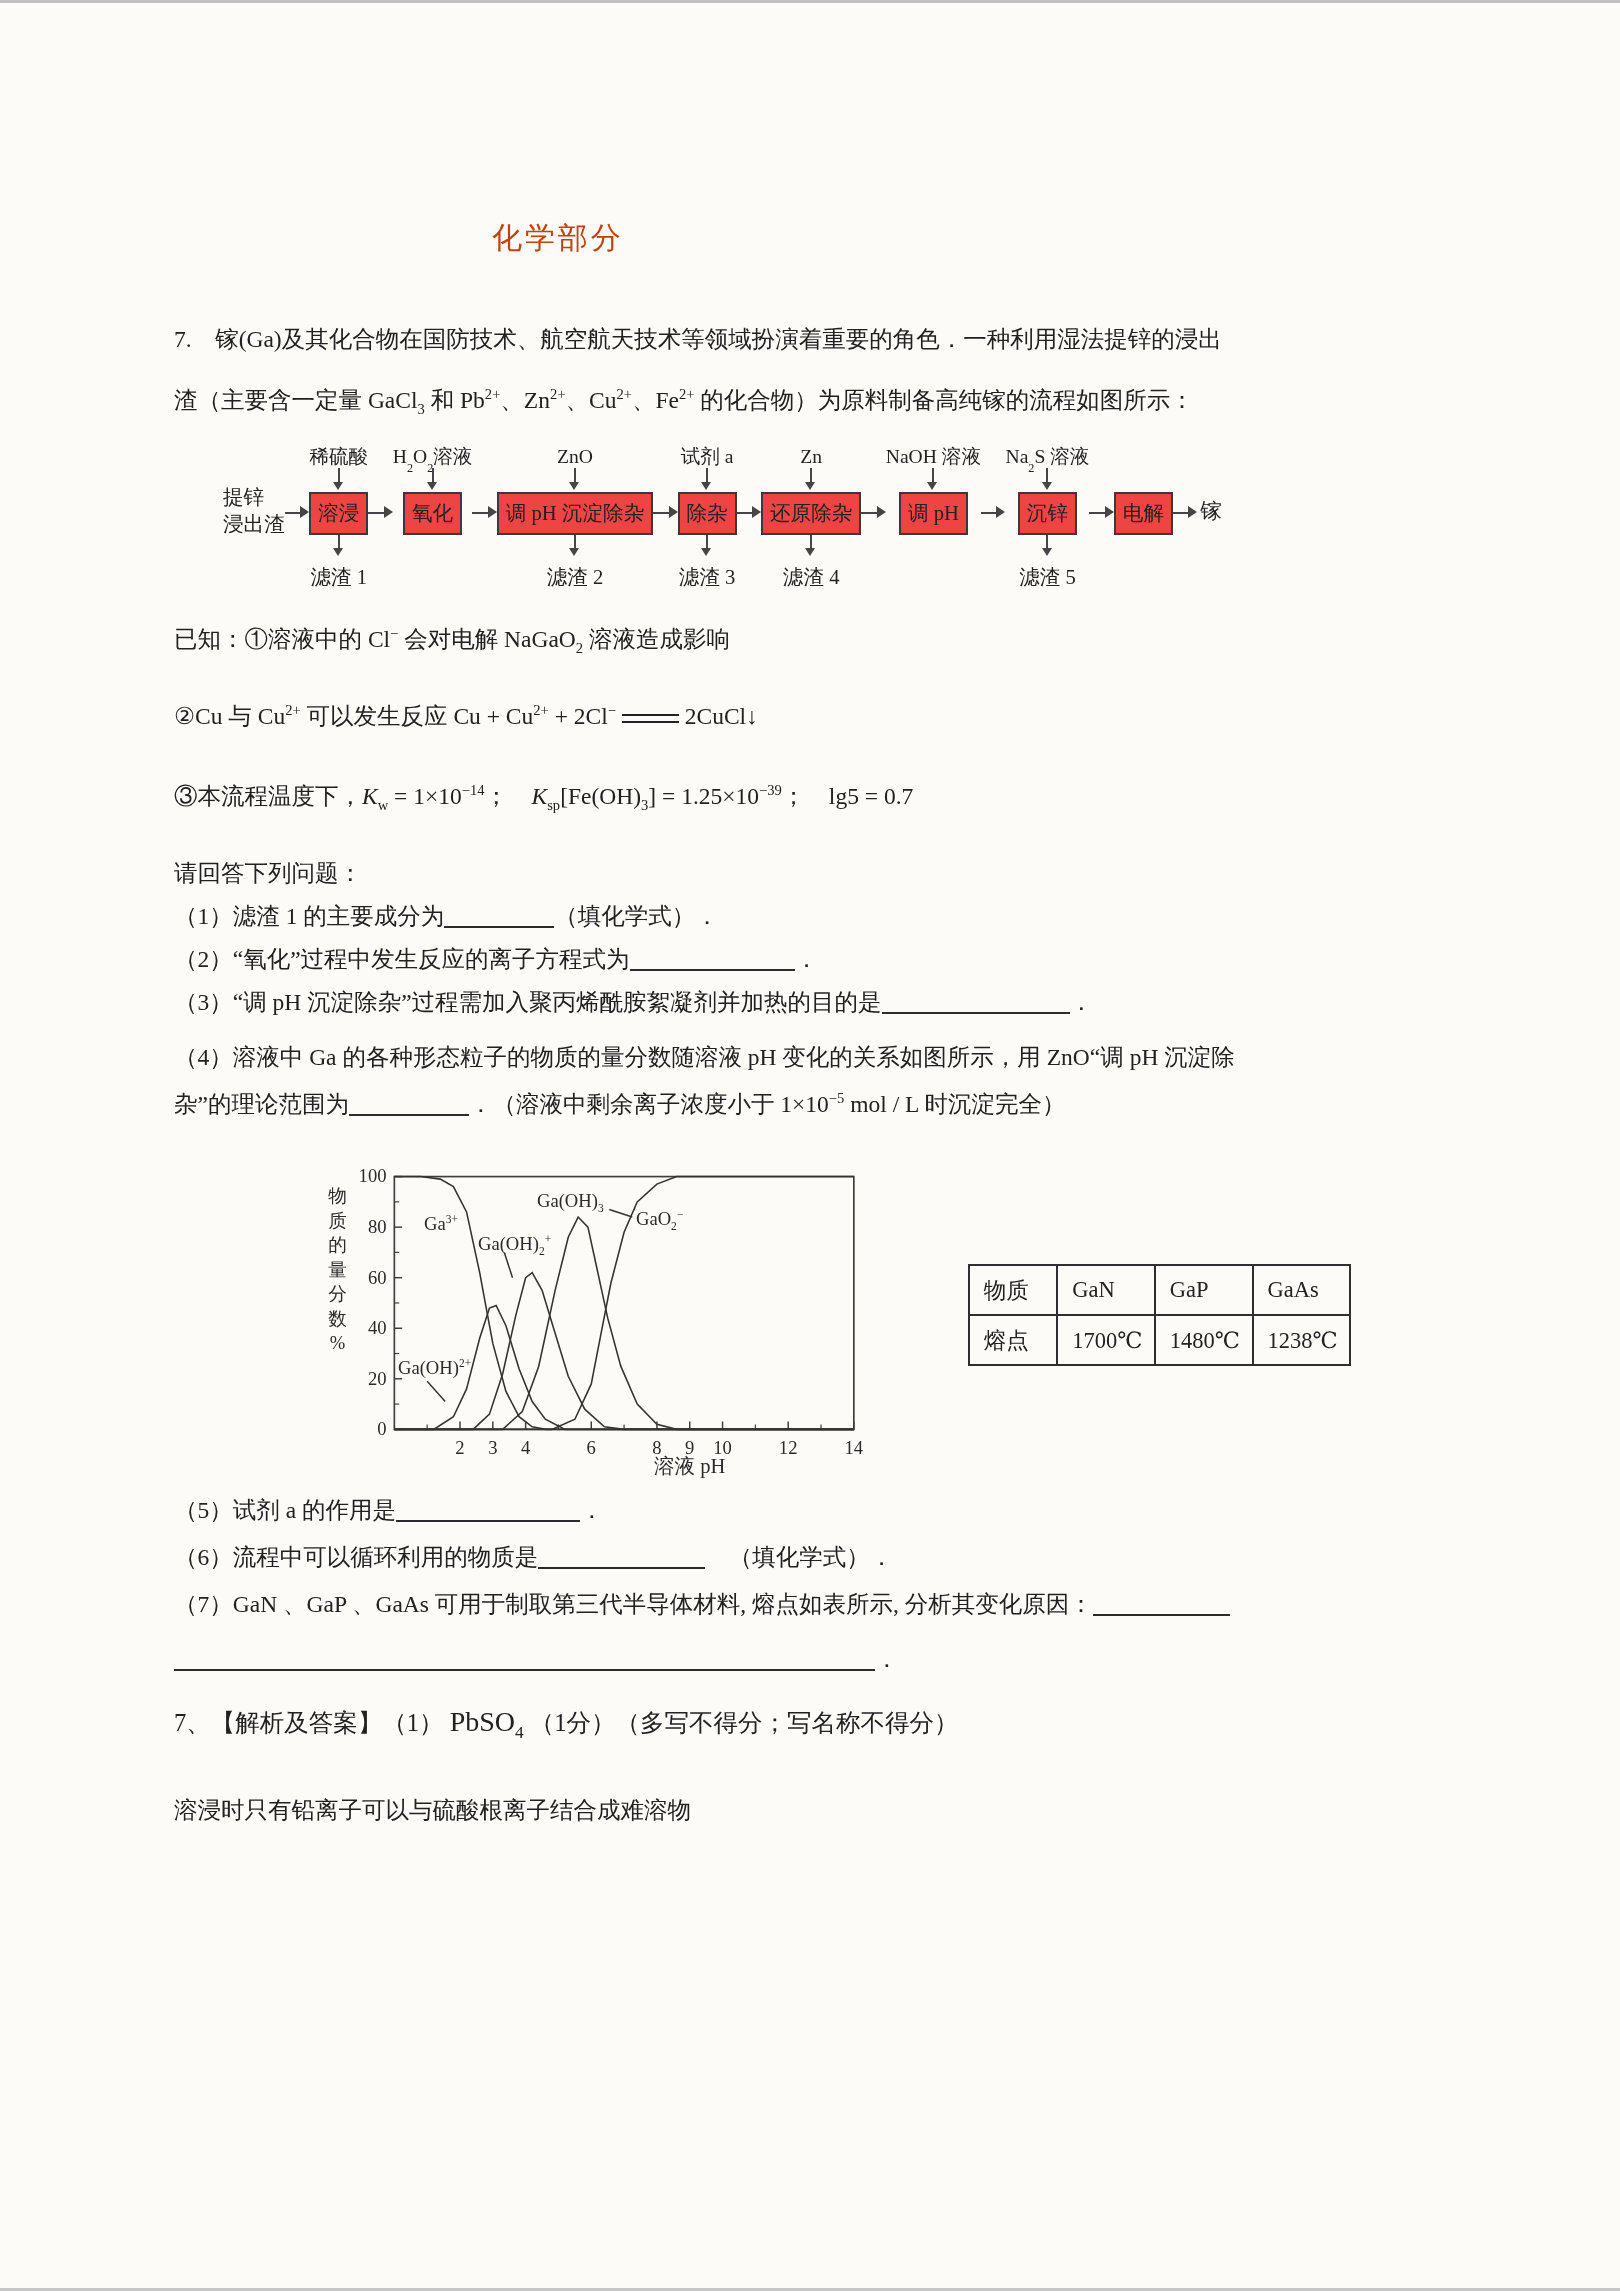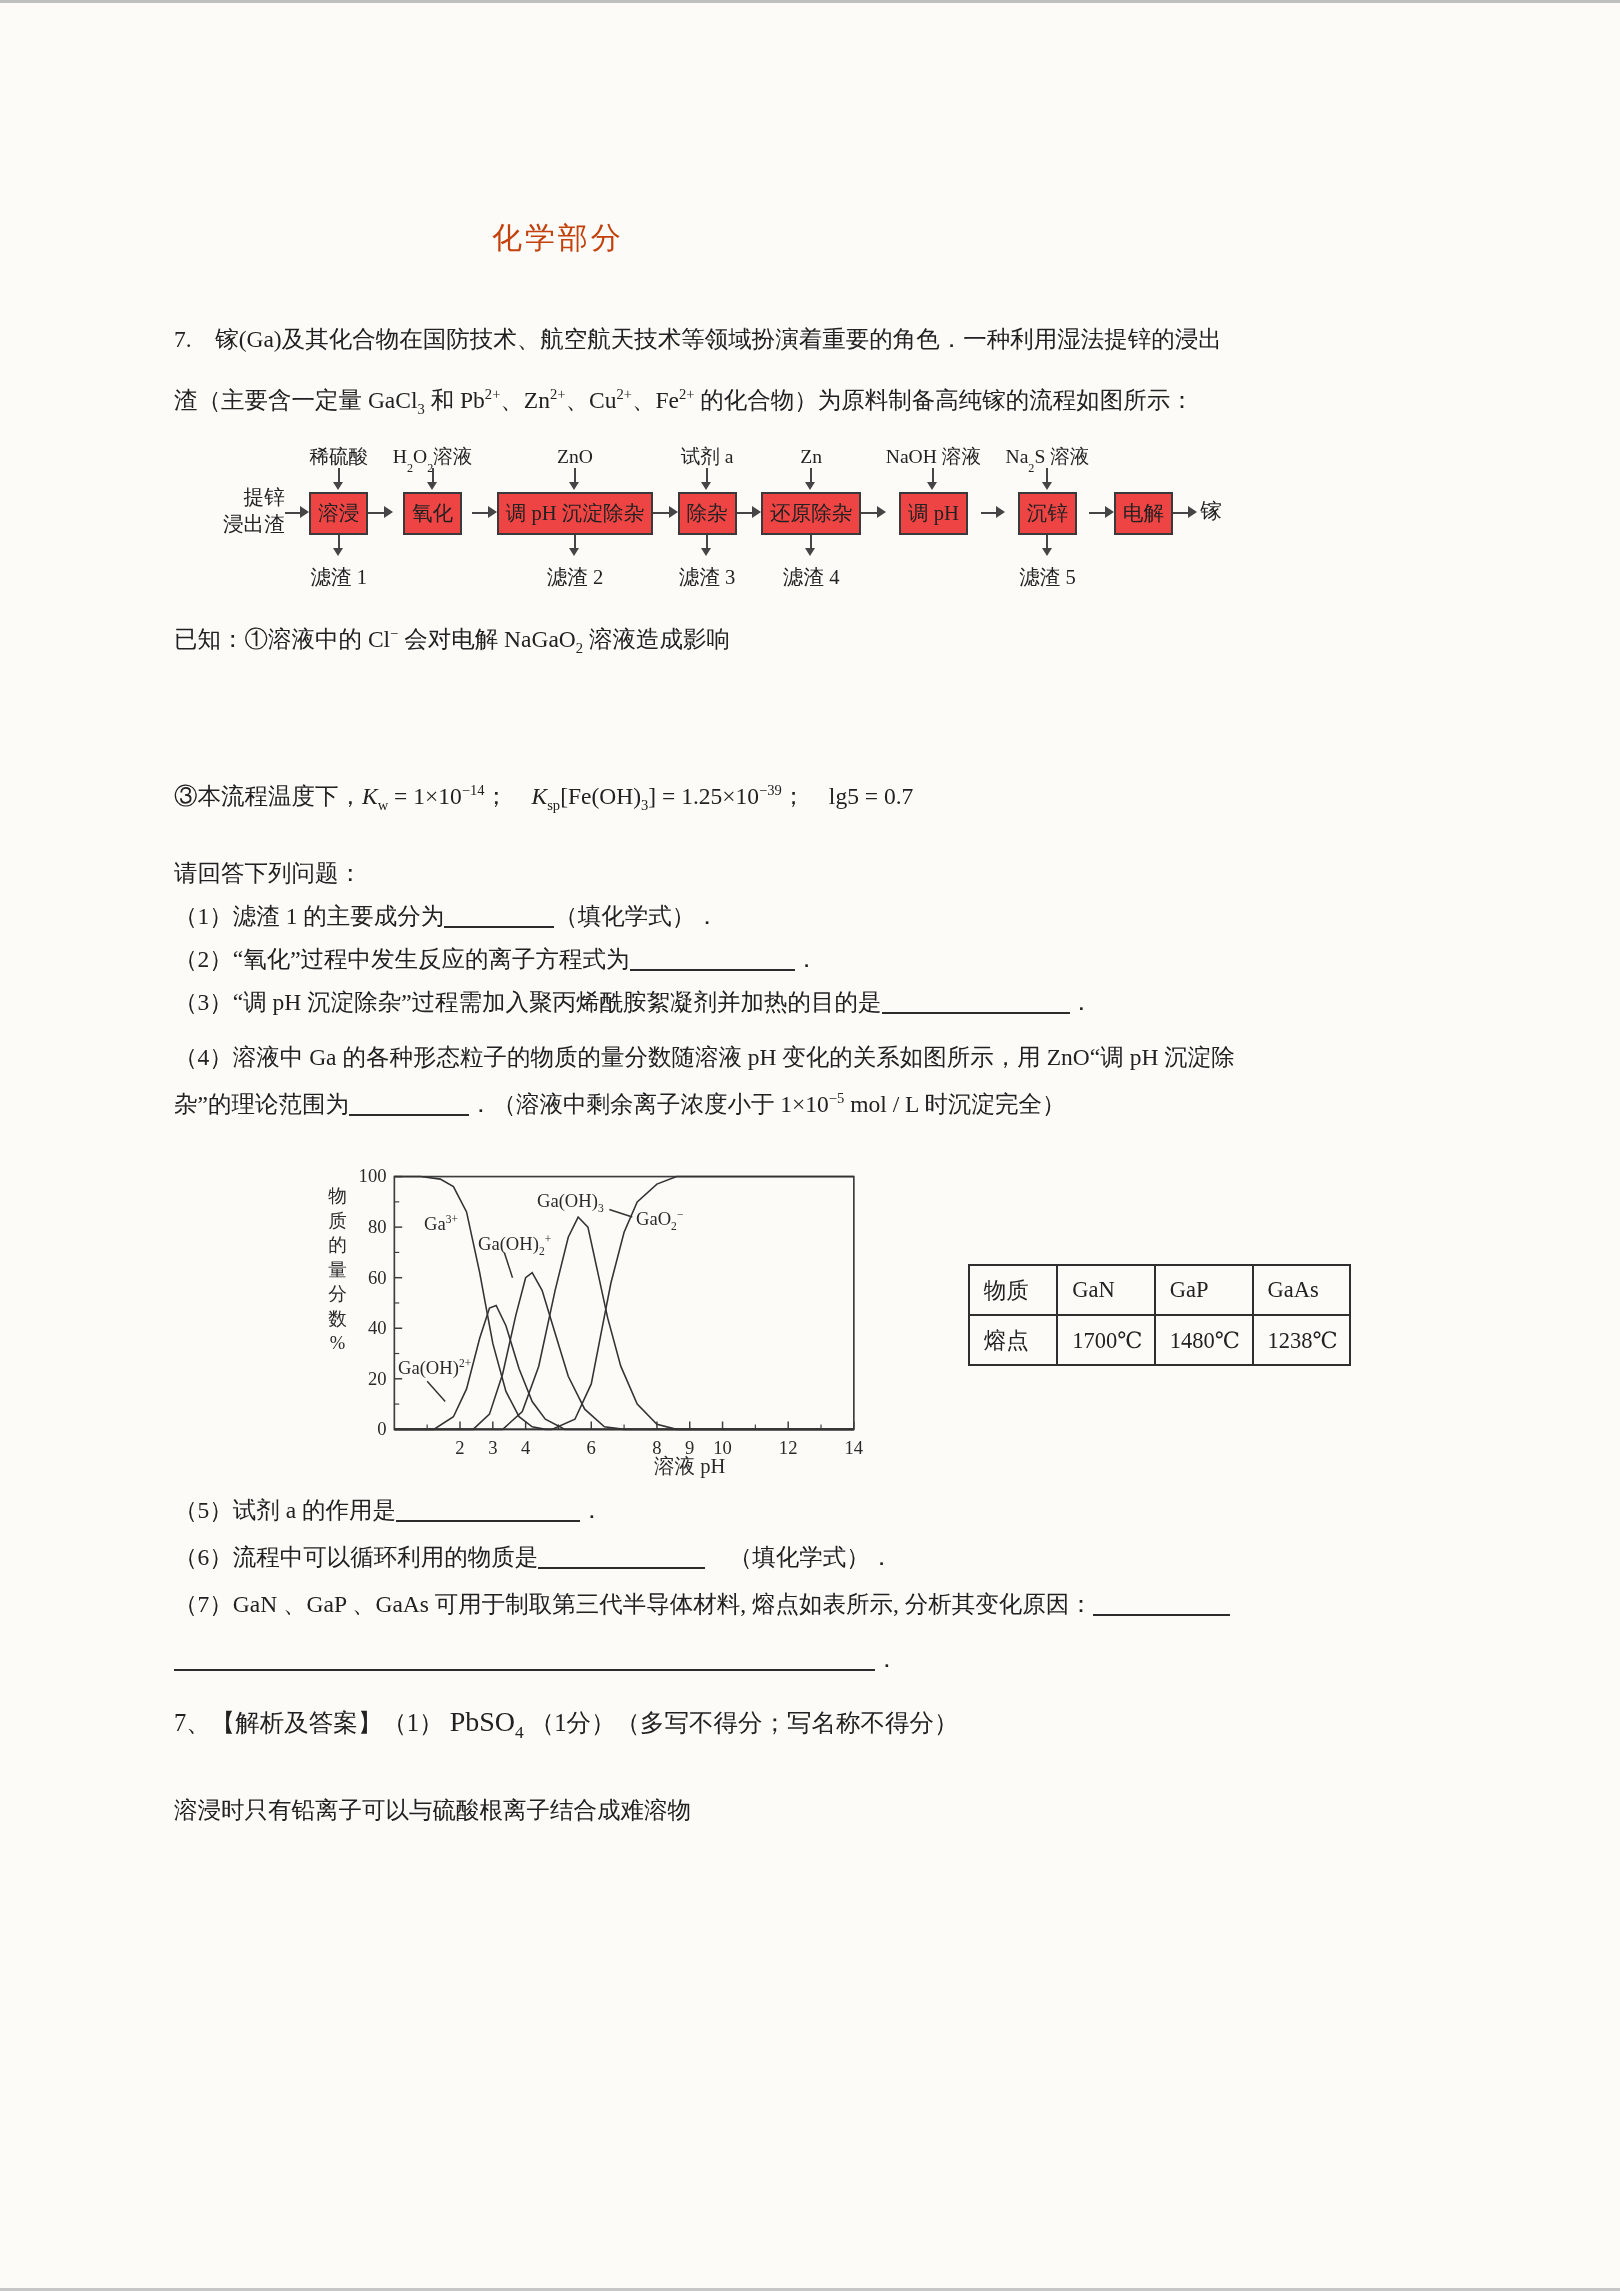--- a/index.html
+++ b/index.html
@@ -16,7 +16,7 @@
   .chem-big{font-size:28px;}
   
   #flow{position:absolute;left:223px;top:439px;width:1274px;display:flex;align-items:flex-start;}
-  .fsource{margin-top:45px;font-size:20.6px;line-height:26.5px;text-align:right;flex:none;white-space:nowrap;}
+  .fsource{margin-top:45px;font-size:20.6px;line-height:26.5px;text-align:left;flex:none;white-space:nowrap;}
   .funit{display:flex;flex-direction:column;align-items:center;flex:none;}
   .fin{height:29px;display:flex;align-items:flex-end;justify-content:center;font-size:19.6px;line-height:23.5px;white-space:nowrap;}
   .fbox{height:43px;box-sizing:border-box;border:2px solid #3a3a3a;display:flex;align-items:center;justify-content:center;

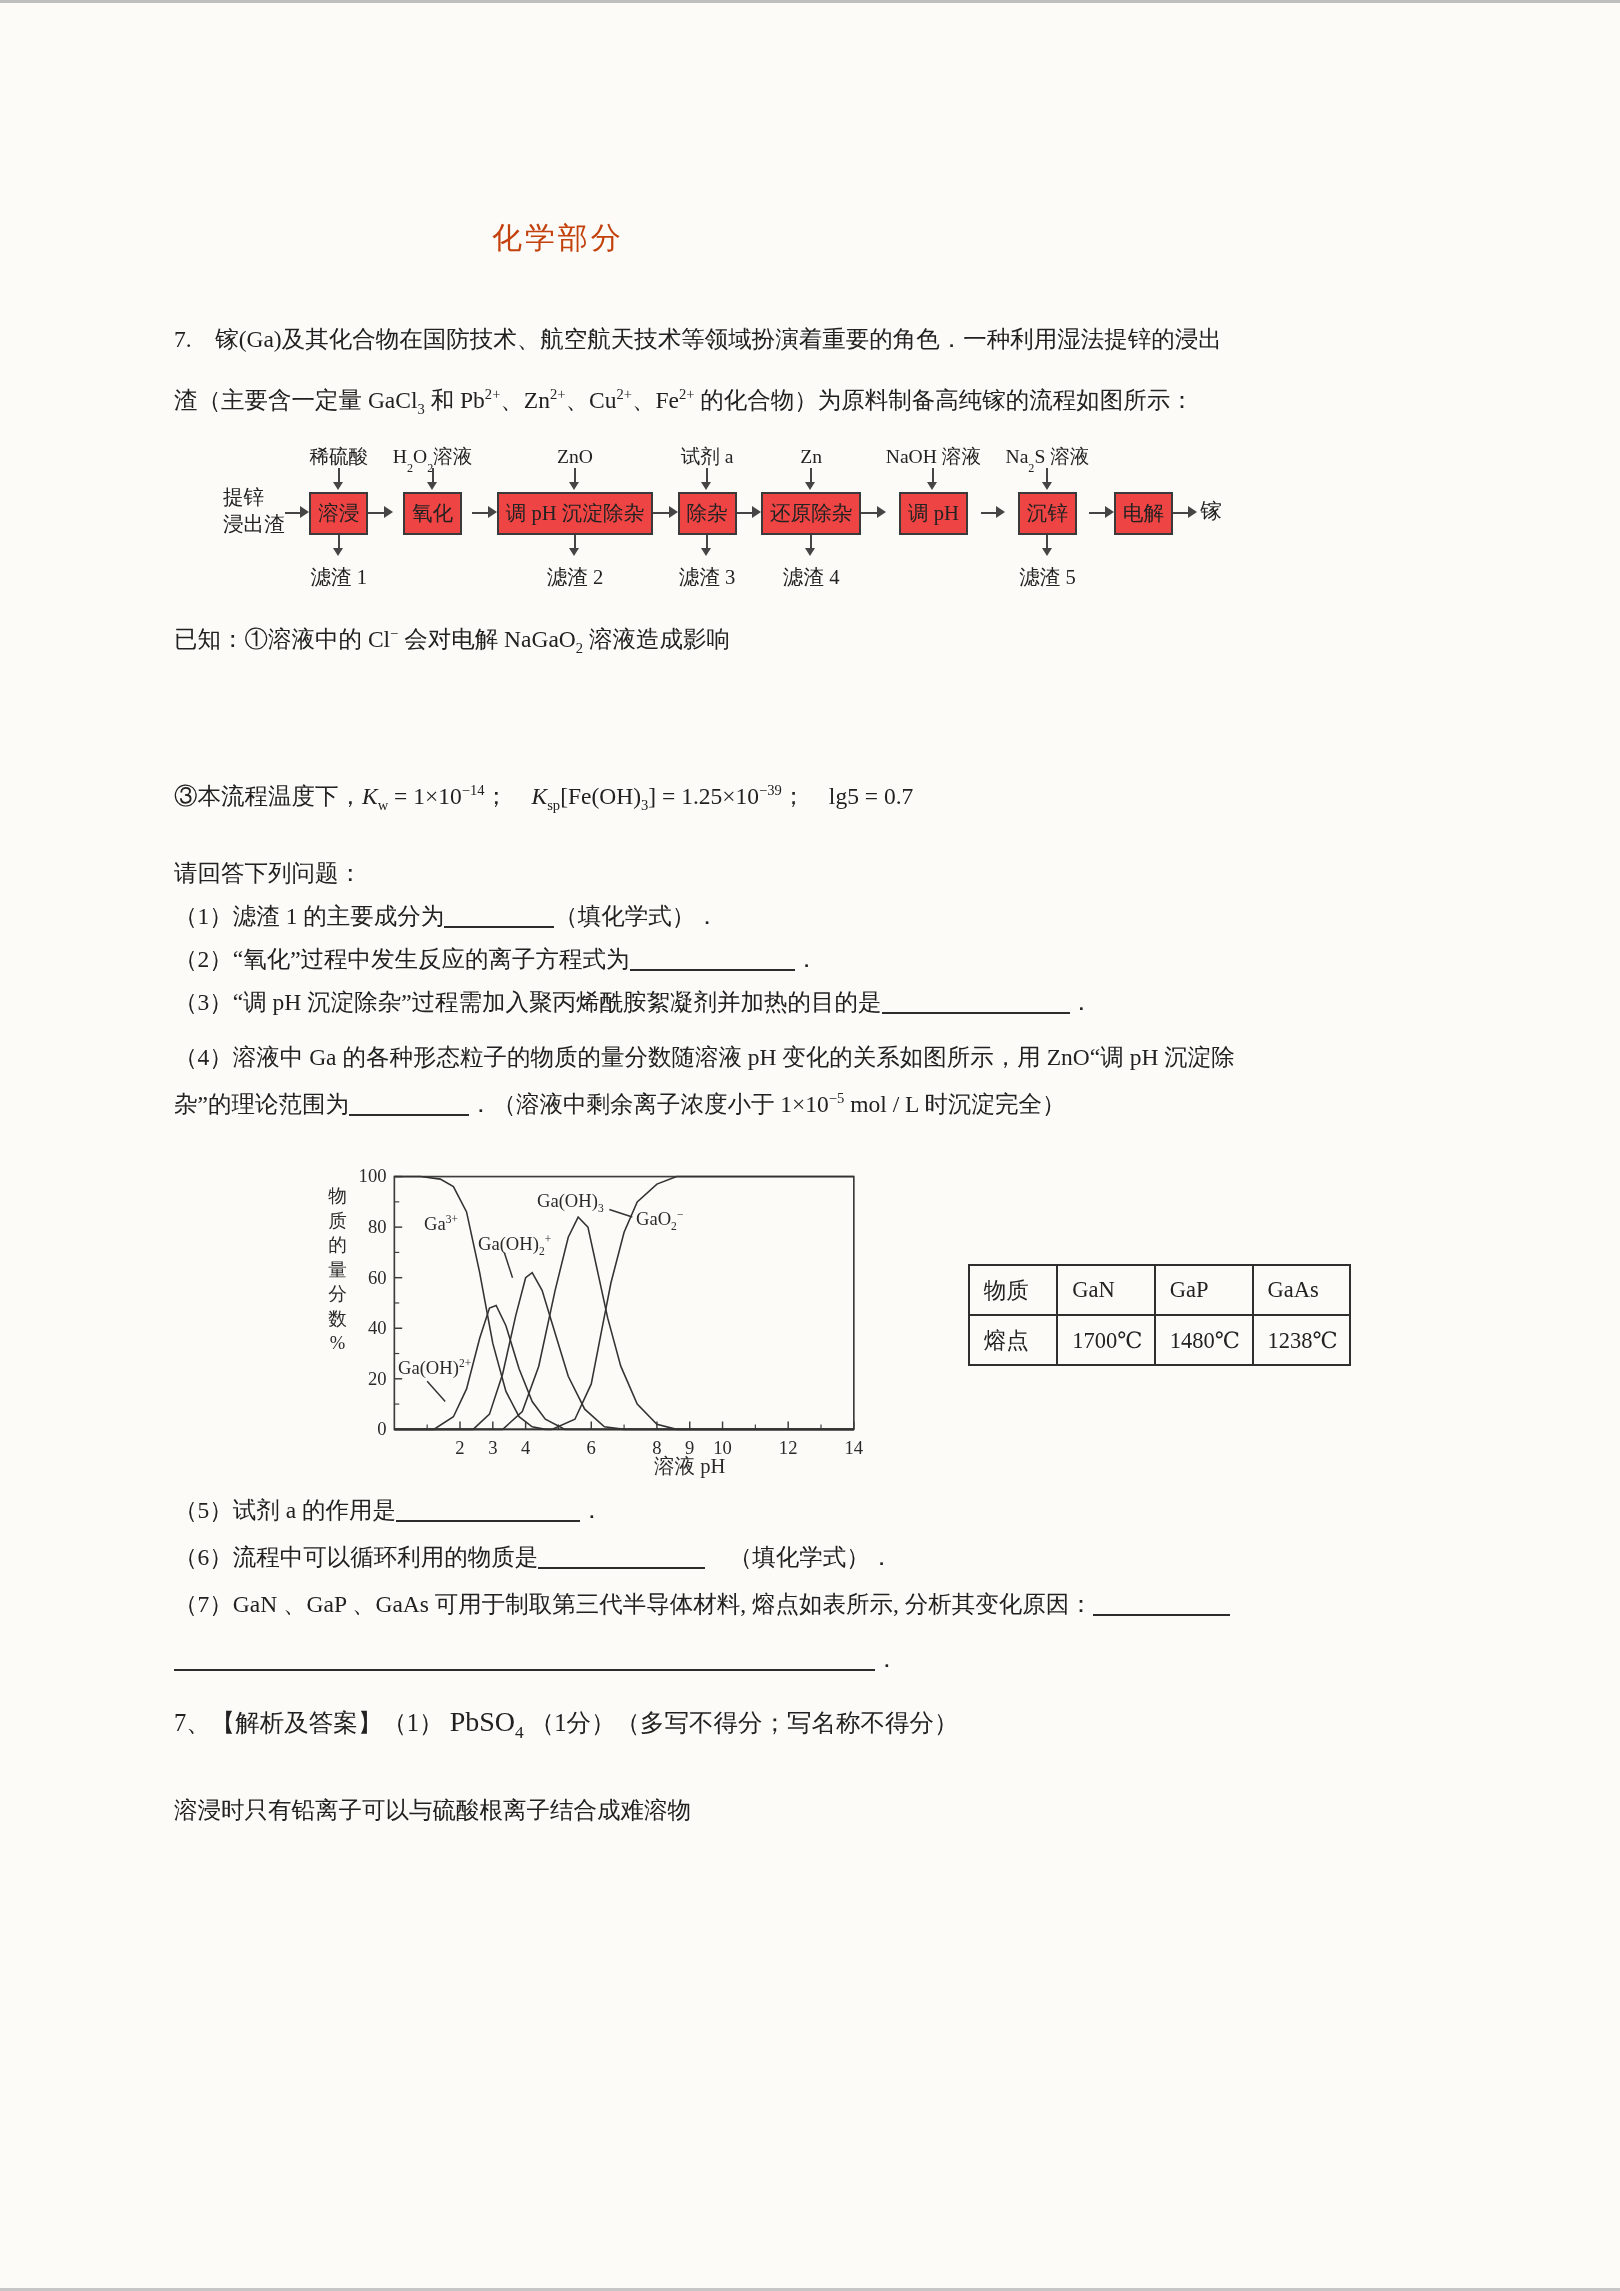--- a/index.html
+++ b/index.html
@@ -133,6 +133,9 @@
   </div>
 
   <div class="tl" style="top:623px;">已知：①溶液中的 Cl<sup>−</sup> 会对电解 NaGaO<sub>2</sub> 溶液造成影响</div>
+  <div class="tl" style="top:700px;">
+    <span>②Cu 与 Cu<sup>2+</sup> 可以发生反应 Cu + Cu<sup>2+</sup> + 2Cl<sup>−</sup></span><span class="dbleq"></span><span>2CuCl↓</span>
+  </div>
   <div class="tl" style="top:780px;">③本流程温度下，<i>K</i><sub>w</sub> = 1×10<sup>−14</sup>；　<i>K</i><sub>sp</sub>[Fe(OH)<sub>3</sub>] = 1.25×10<sup>−39</sup>；　lg5 = 0.7</div>
 
   <div class="tl" style="top:857px;">请回答下列问题：</div>

